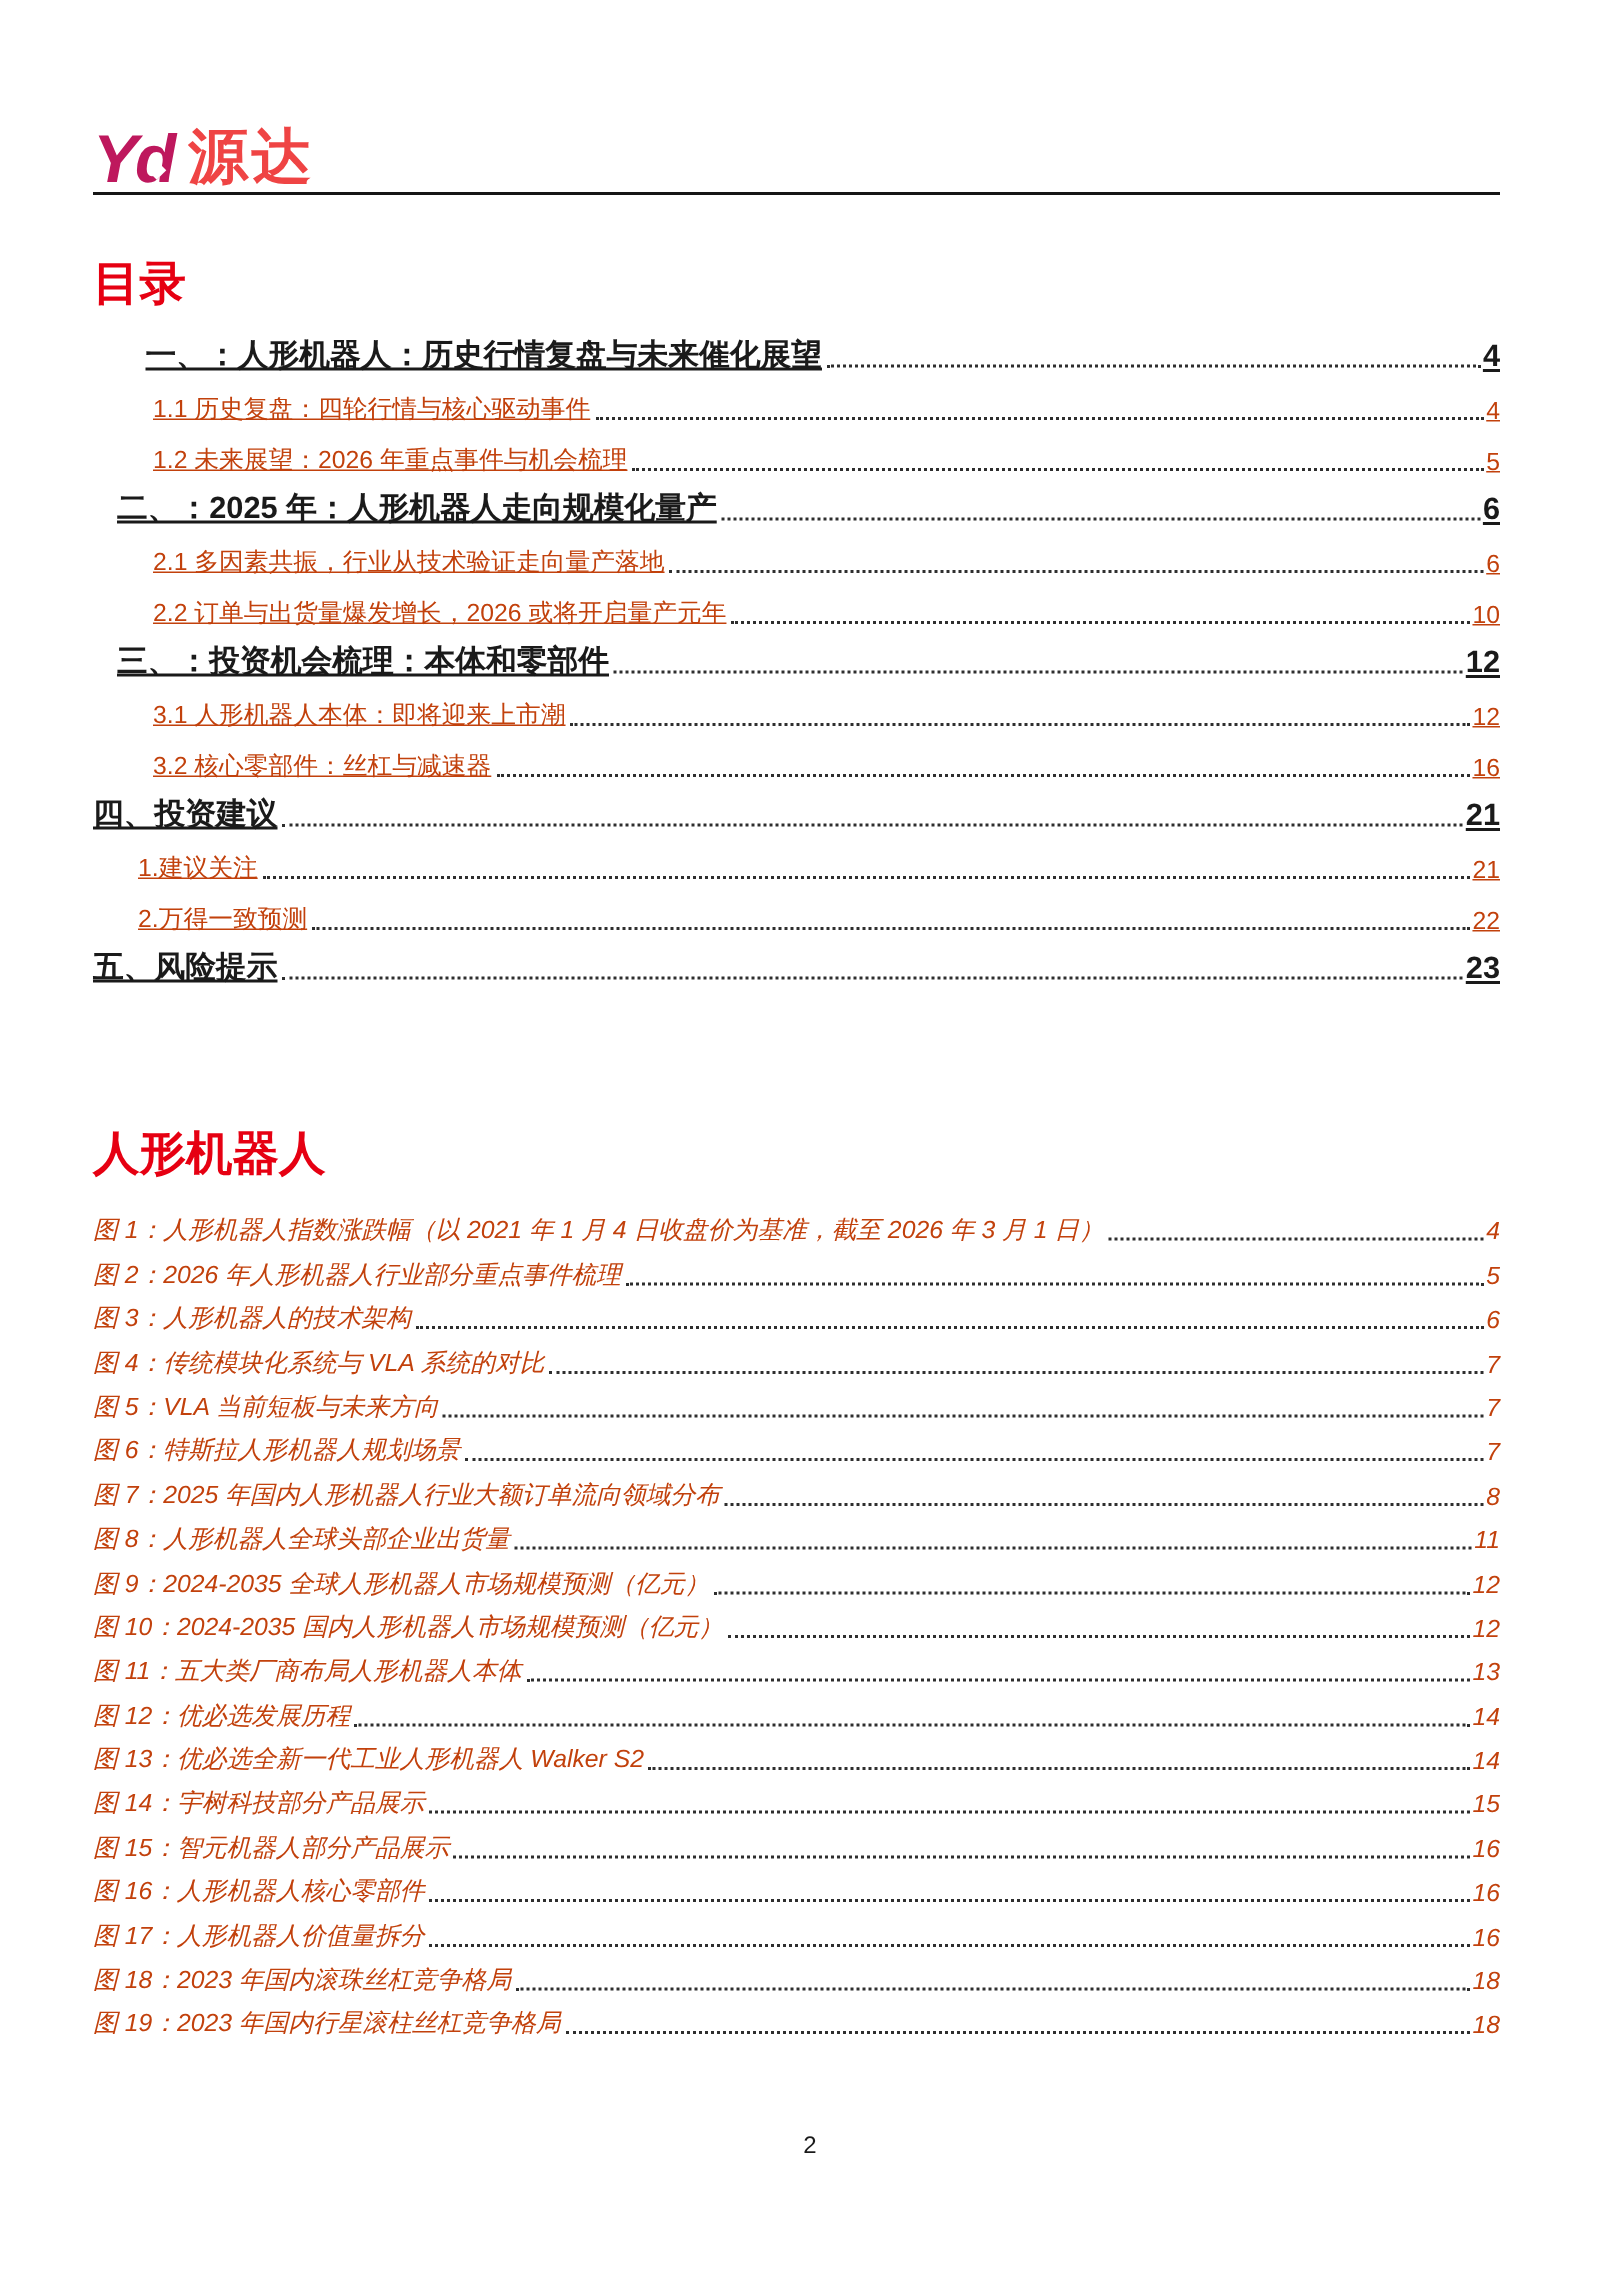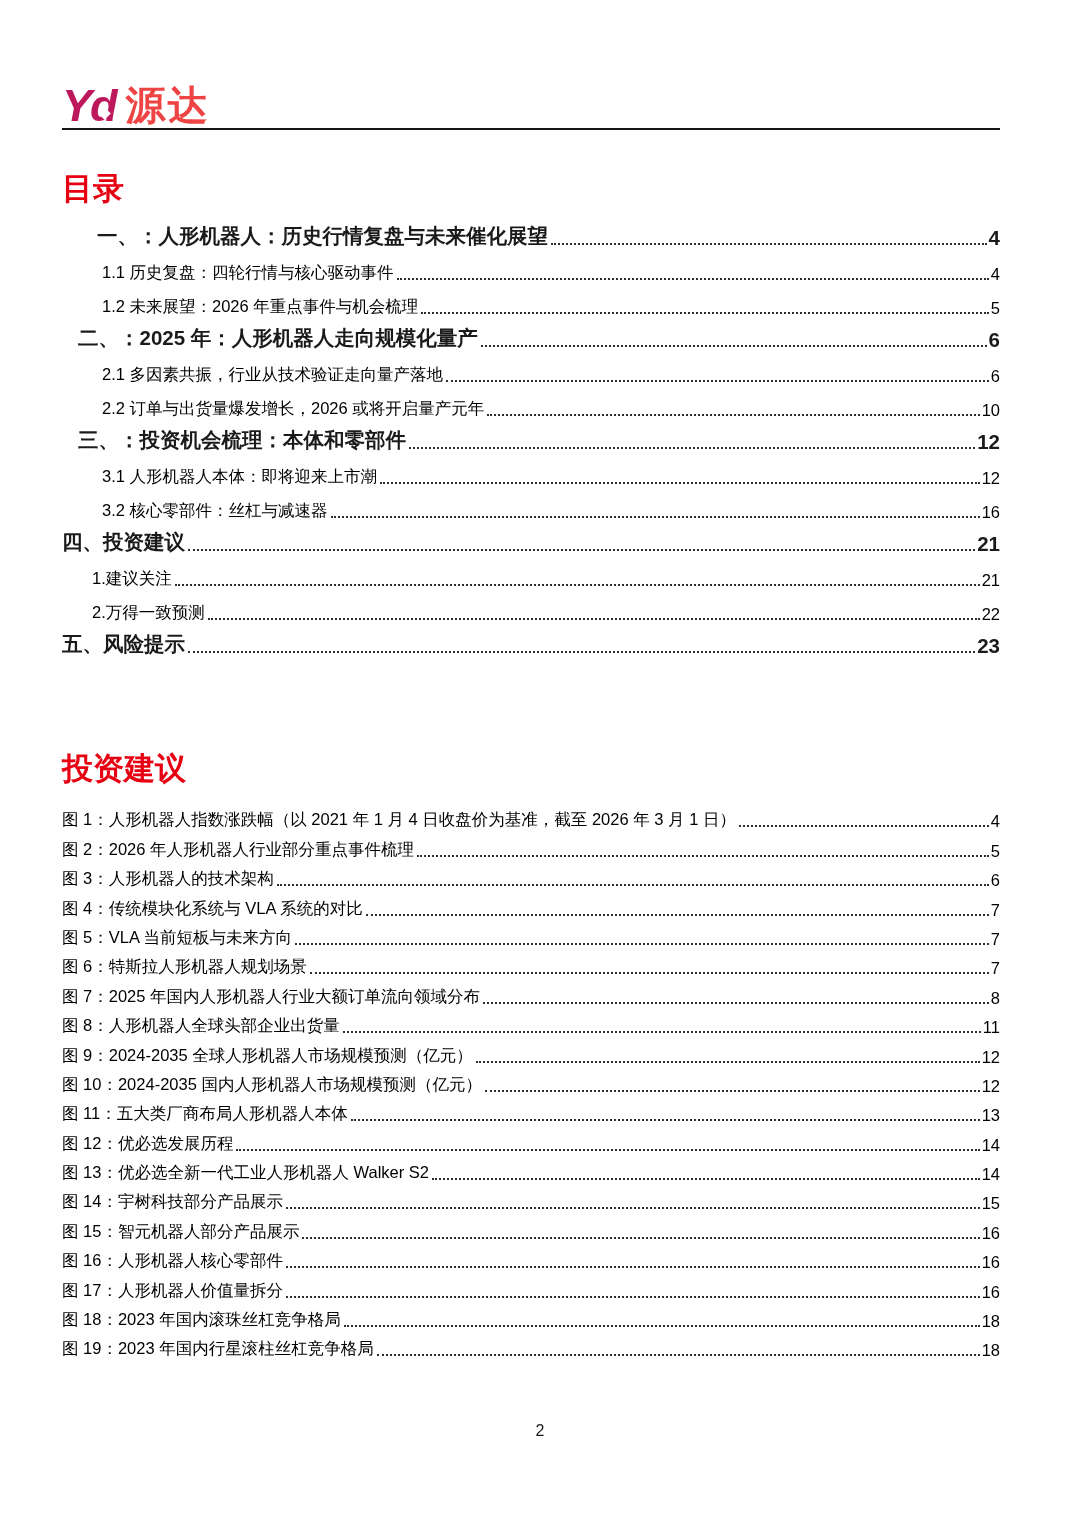--- a/index.html
+++ b/index.html
@@ -40,7 +40,7 @@
   
   .row { display: flex; align-items: flex-end; }
   .toc-list { margin-top: 8px; }
-  .toc-list .row { height: 34px; }
+  .toc-list .row { height: 34px; text-decoration: underline; }
   .fig-list { margin-top: 14px; }
   .fig-list .row { height: 29.4px; }
 

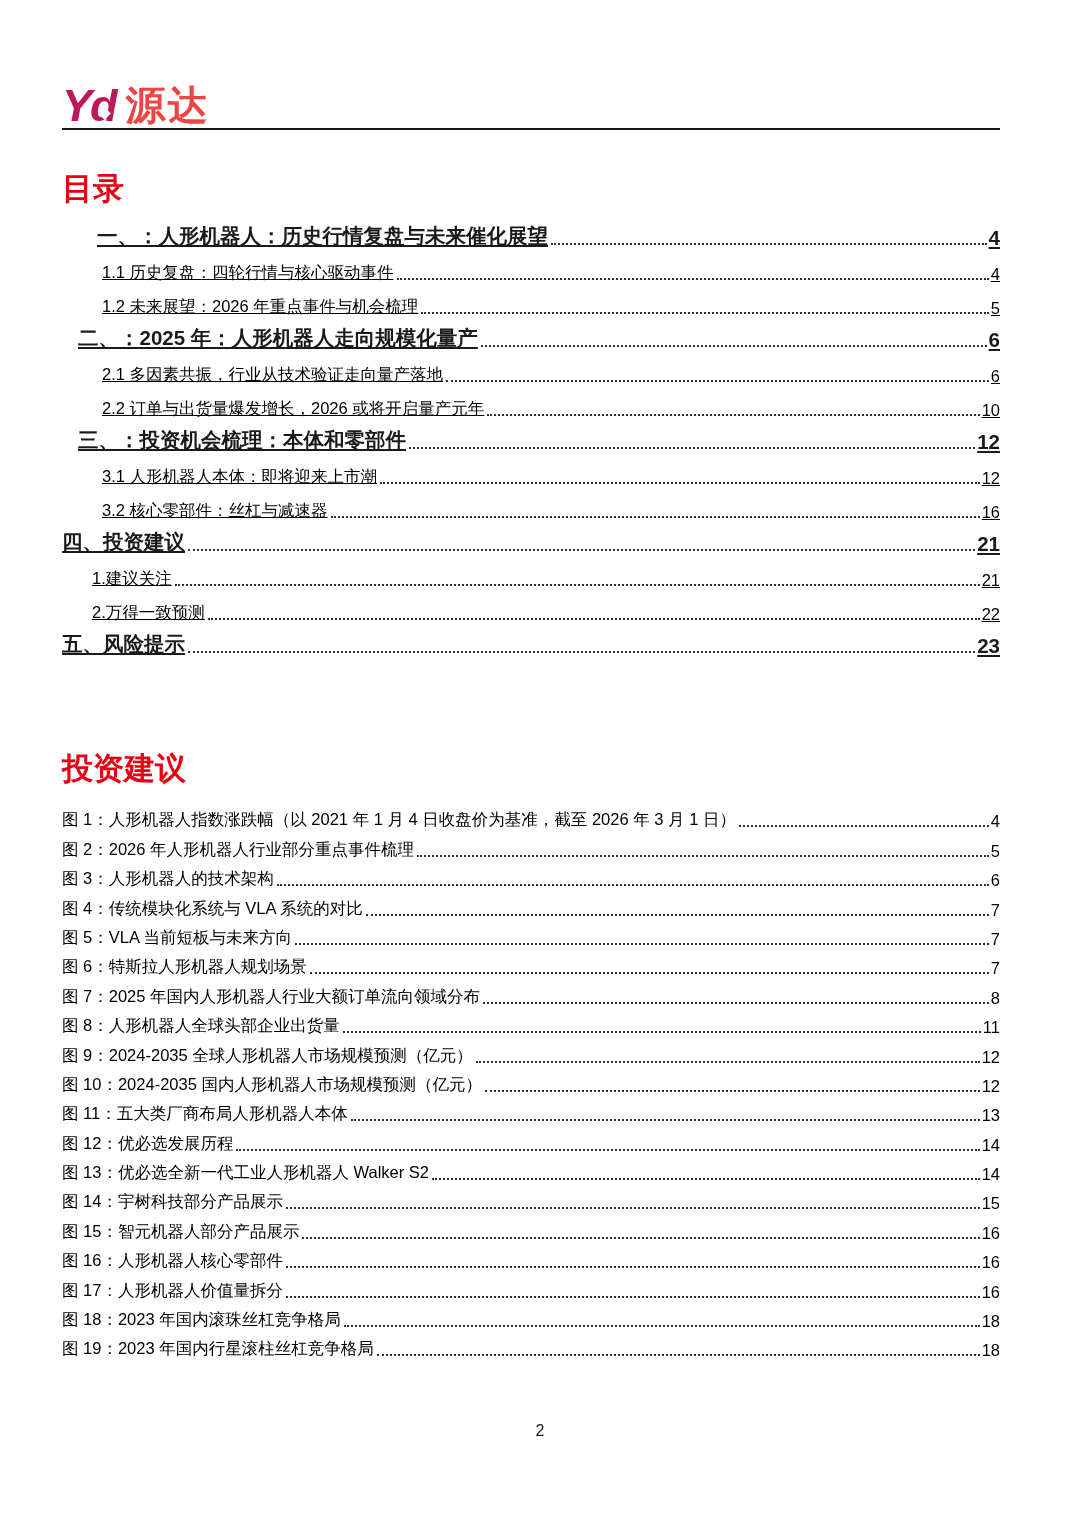--- a/index.html
+++ b/index.html
@@ -56,7 +56,7 @@
   .lvl-h1a .lbl { padding-left: 35px; }
   .lvl-h1b .lbl { padding-left: 16px; text-align: right; }
   .lvl-h1c .lbl { padding-left: 0; }
-  .lvl-suba, .lvl-subb, .lvl-fig { font-weight: 400; font-size: 16.5px; color: #000000; }
+  .lvl-suba, .lvl-subb, .lvl-fig { font-weight: 400; font-size: 16.5px; color: #c2410c; }
   .lvl-suba .lbl { padding-left: 40px; }
   .lvl-subb .lbl { padding-left: 30px; }
   .lvl-suba .dots, .lvl-subb .dots, .lvl-fig .dots {

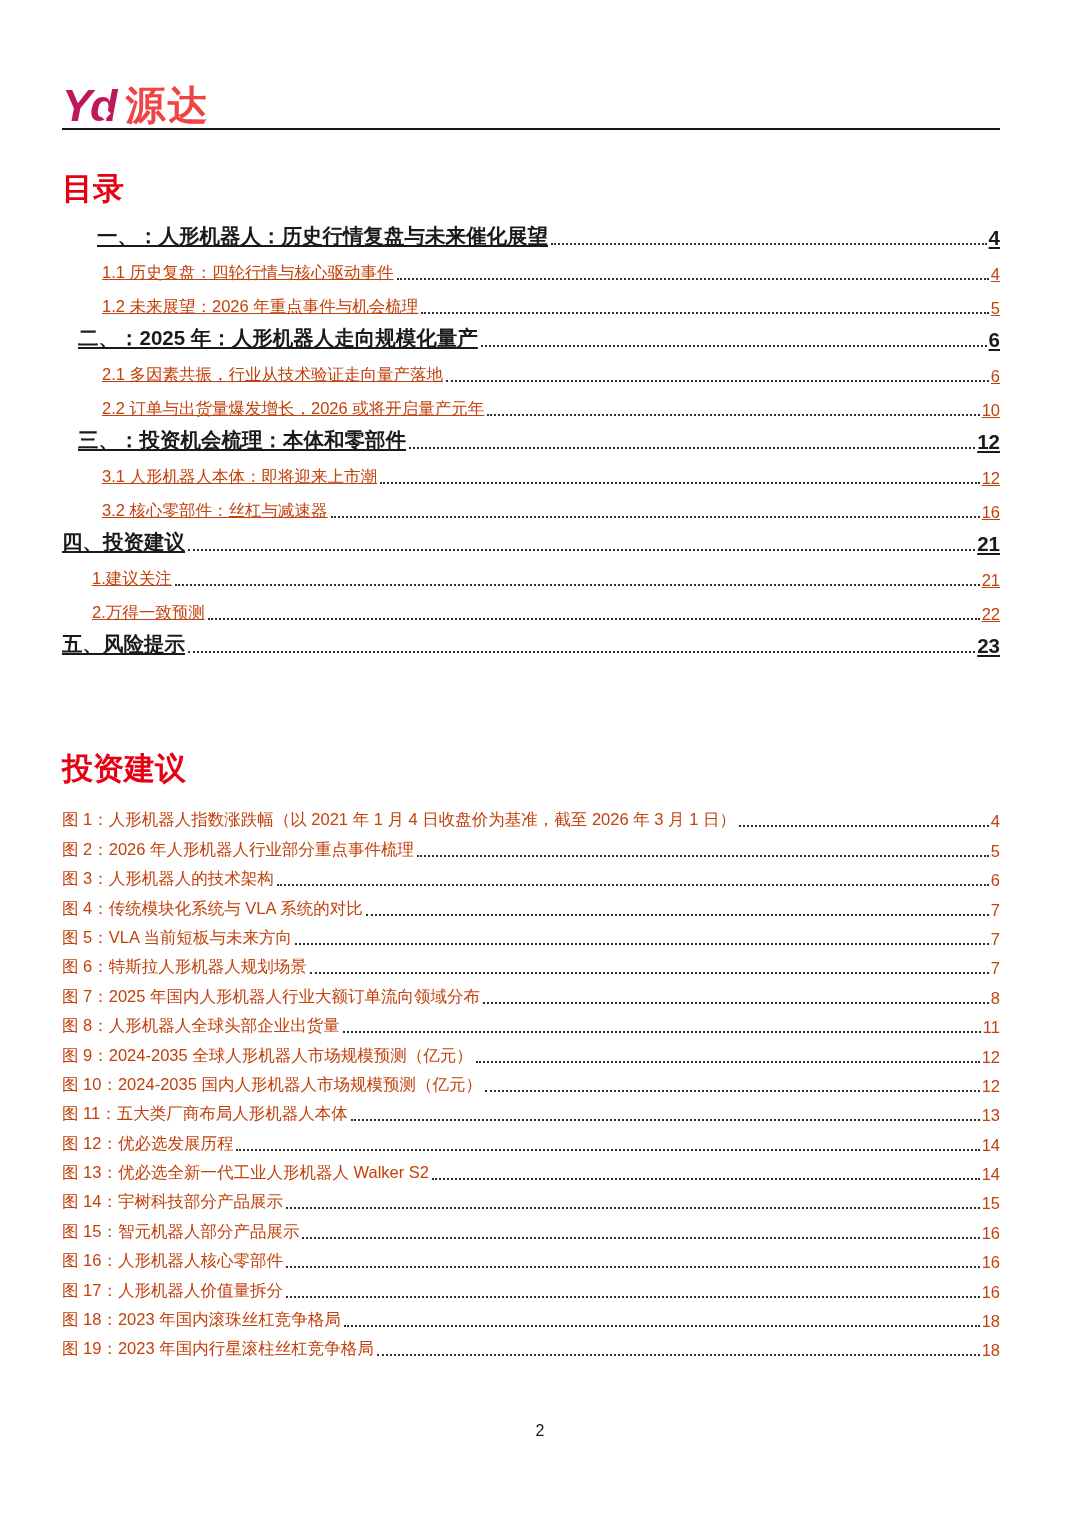--- a/index.html
+++ b/index.html
@@ -155,7 +155,7 @@
     </div>
 
     <div>
-      <div class="sec-title figs-title">投资建议</div>
+      <div class="sec-title figs-title">人形机器人</div>
       <div class="fig-list">
           <div class="row lvl-fig">
             <span class="lbl">图 1：人形机器人指数涨跌幅（以 2021 年 1 月 4 日收盘价为基准，截至 2026 年 3 月 1 日）</span>

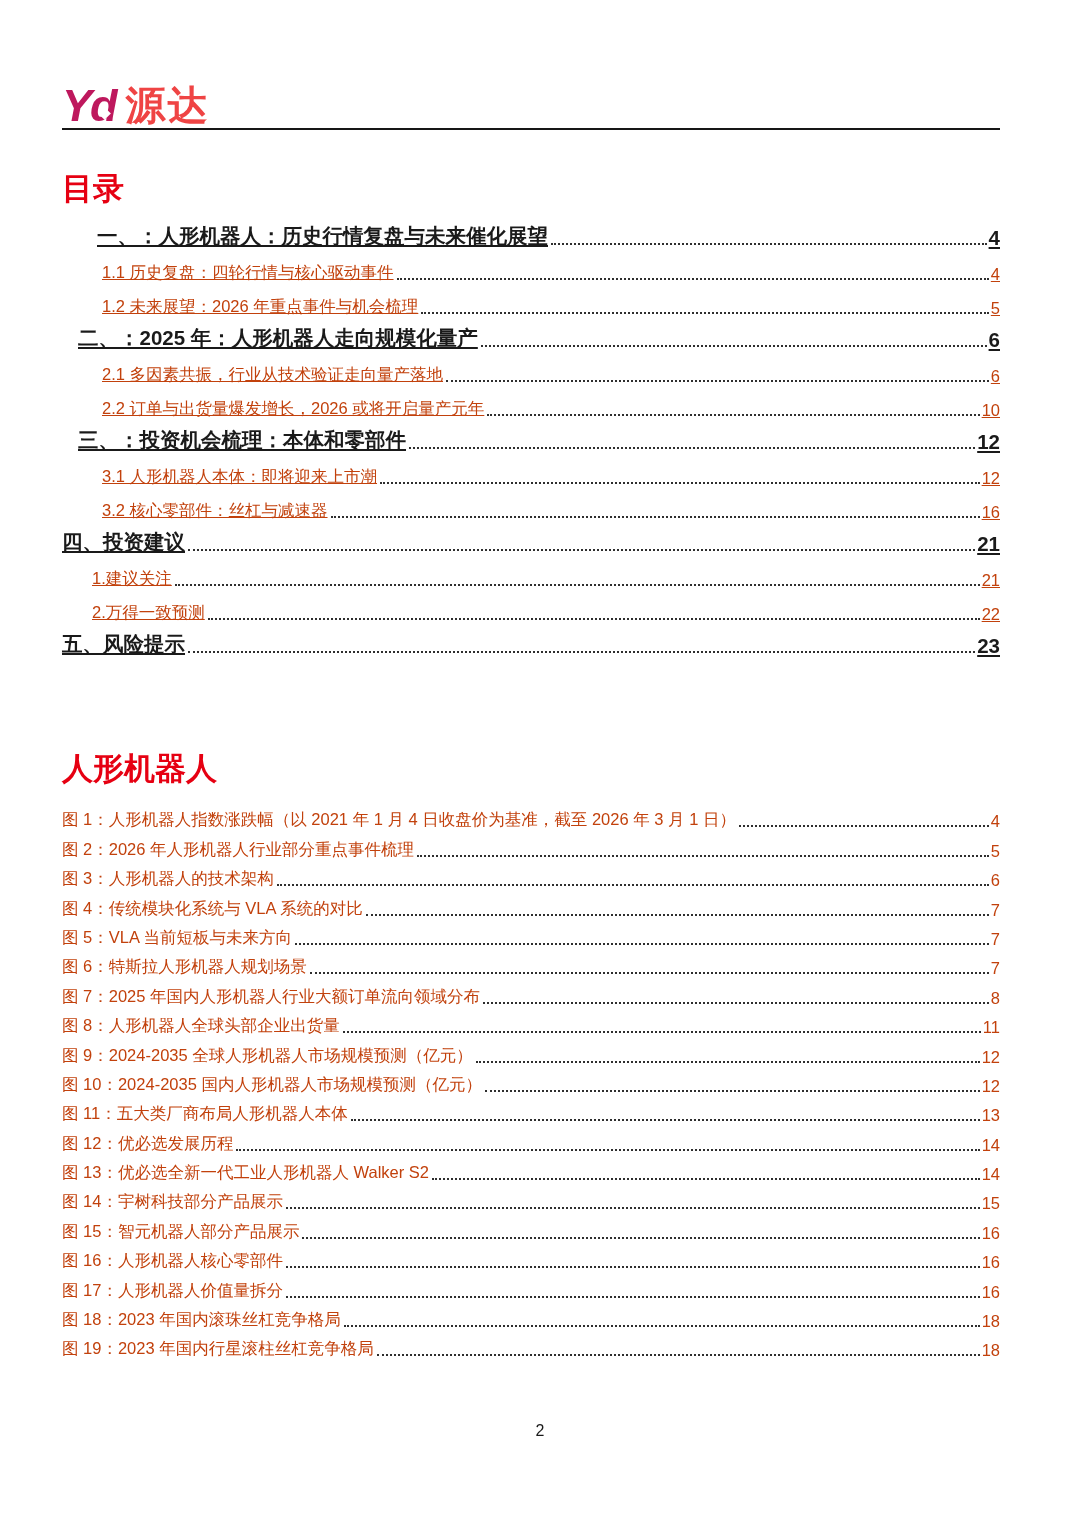--- a/index.html
+++ b/index.html
@@ -41,7 +41,7 @@
   .row { display: flex; align-items: flex-end; }
   .toc-list { margin-top: 8px; }
   .toc-list .row { height: 34px; text-decoration: underline; }
-  .fig-list { margin-top: 14px; }
+  .fig-list { margin-top: 14px; font-style: italic; }
   .fig-list .row { height: 29.4px; }
 
   .lbl { white-space: nowrap; }

